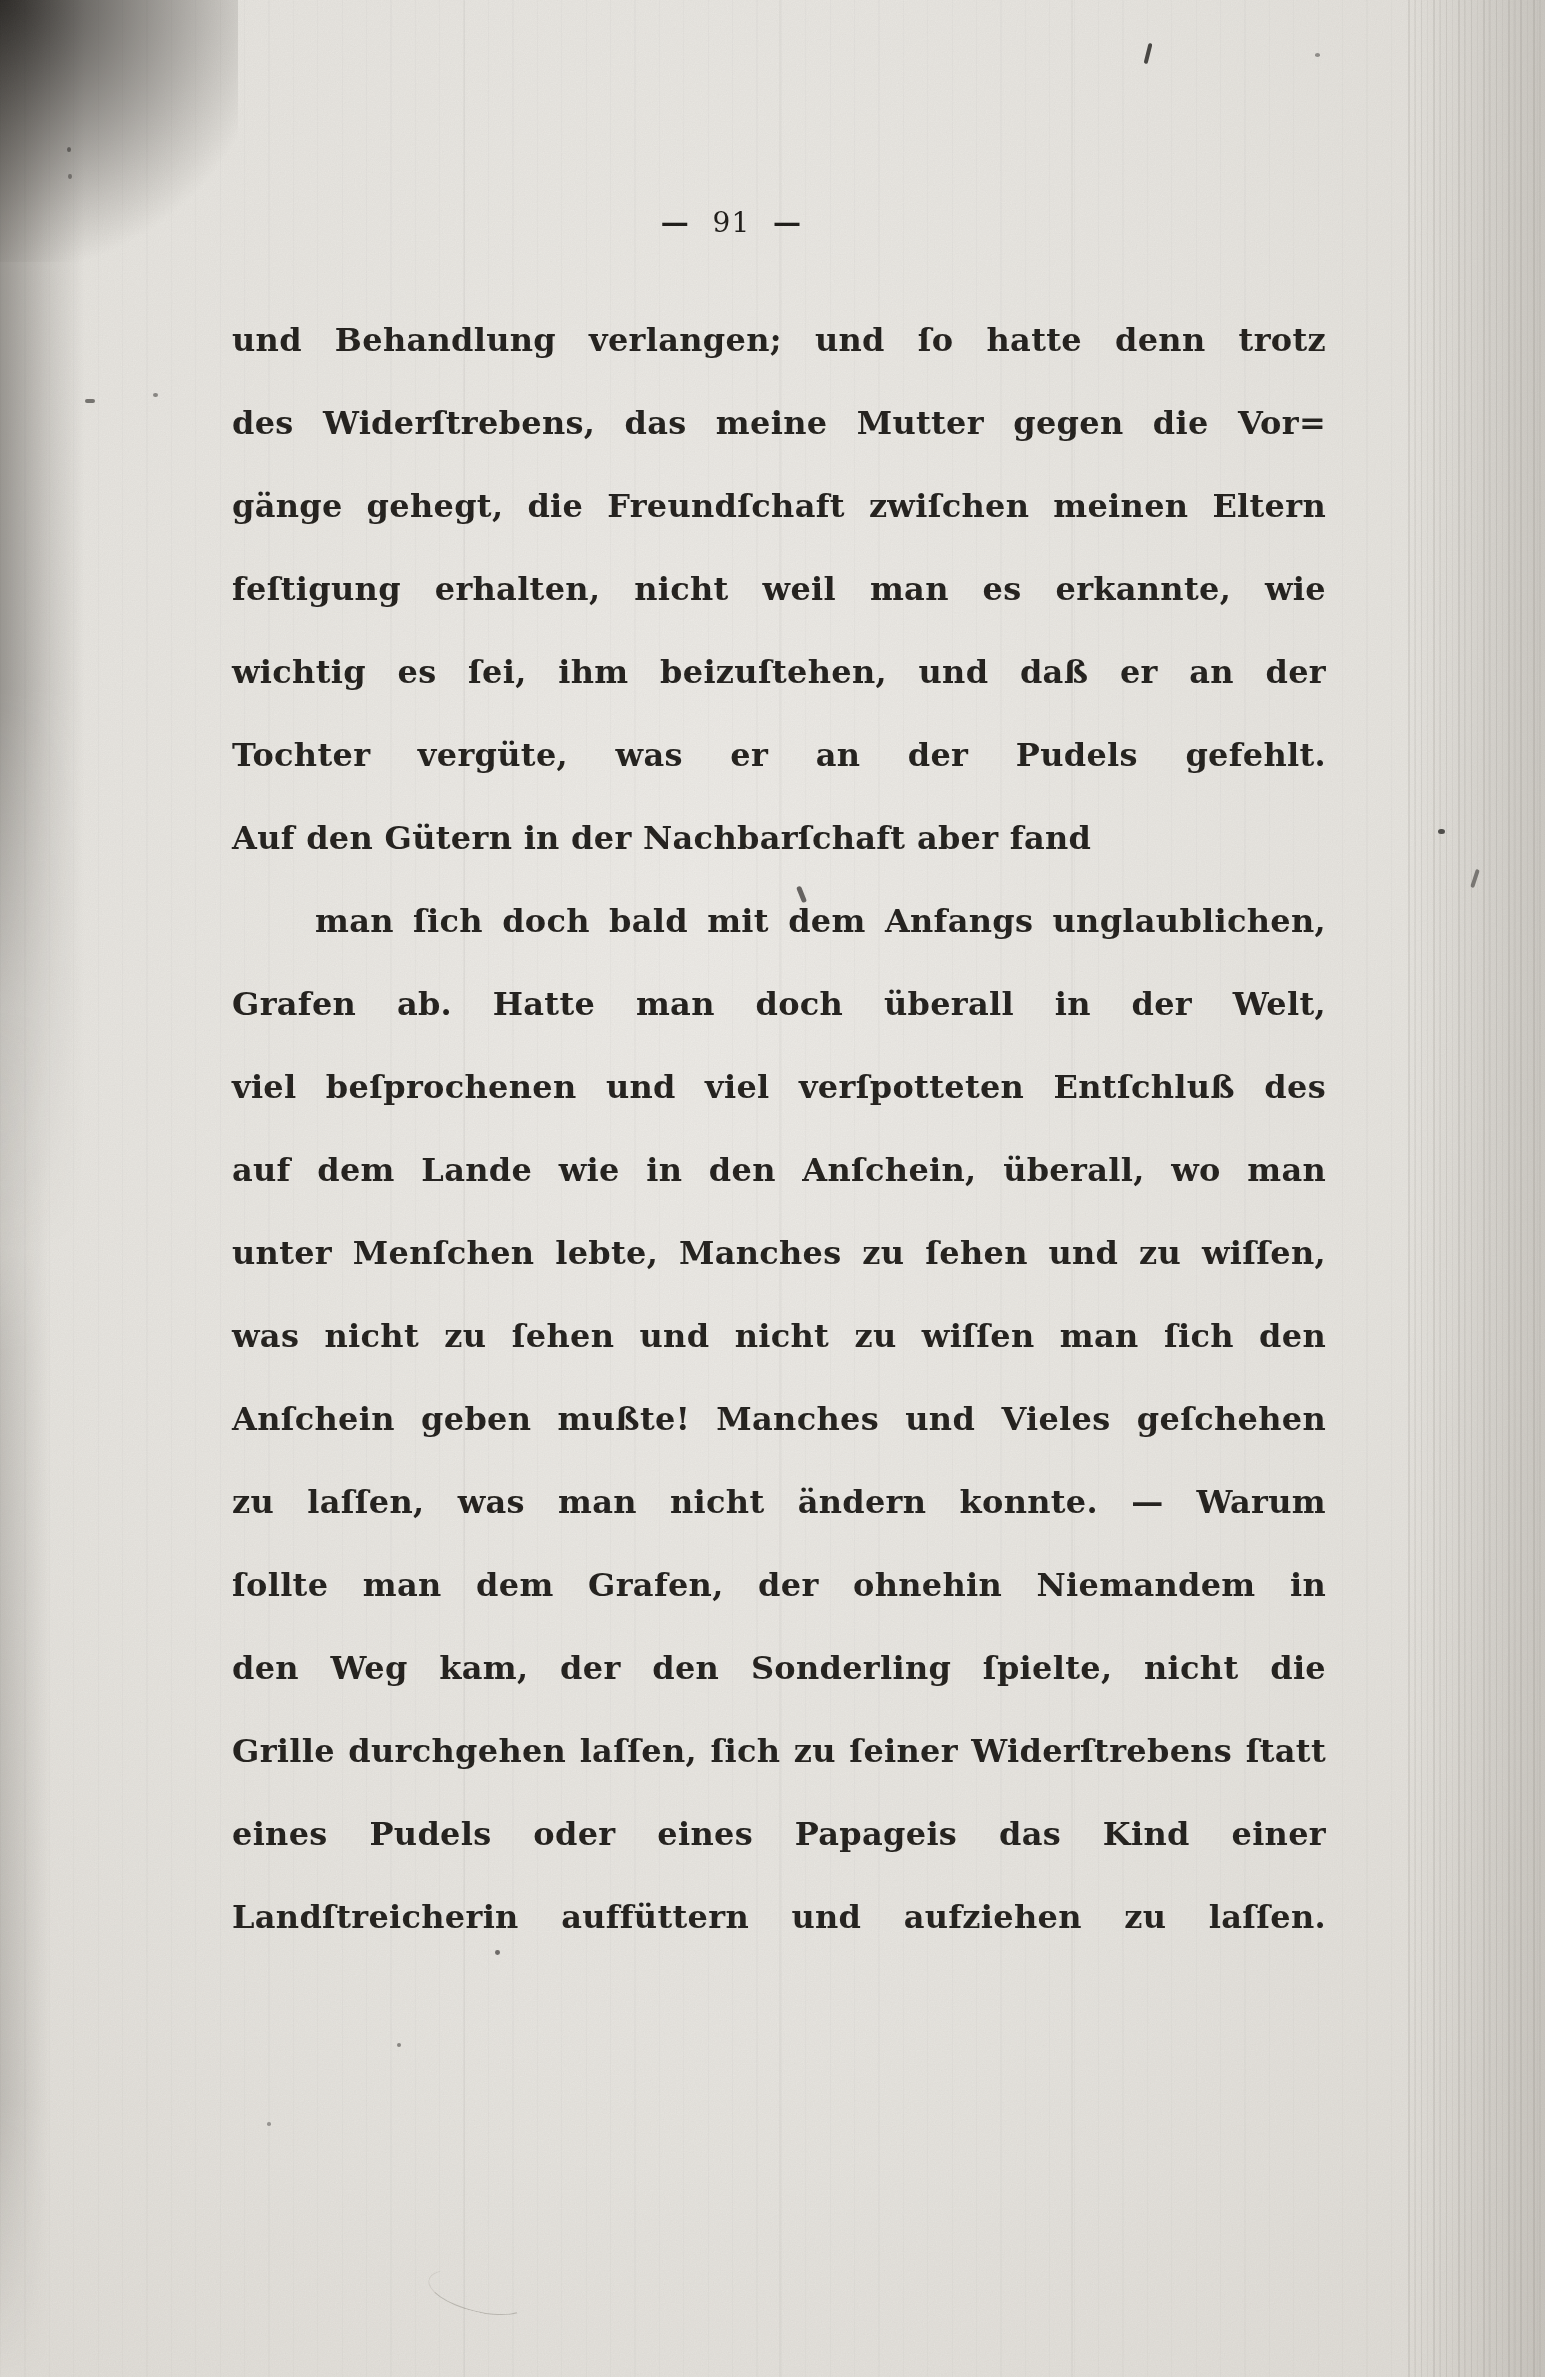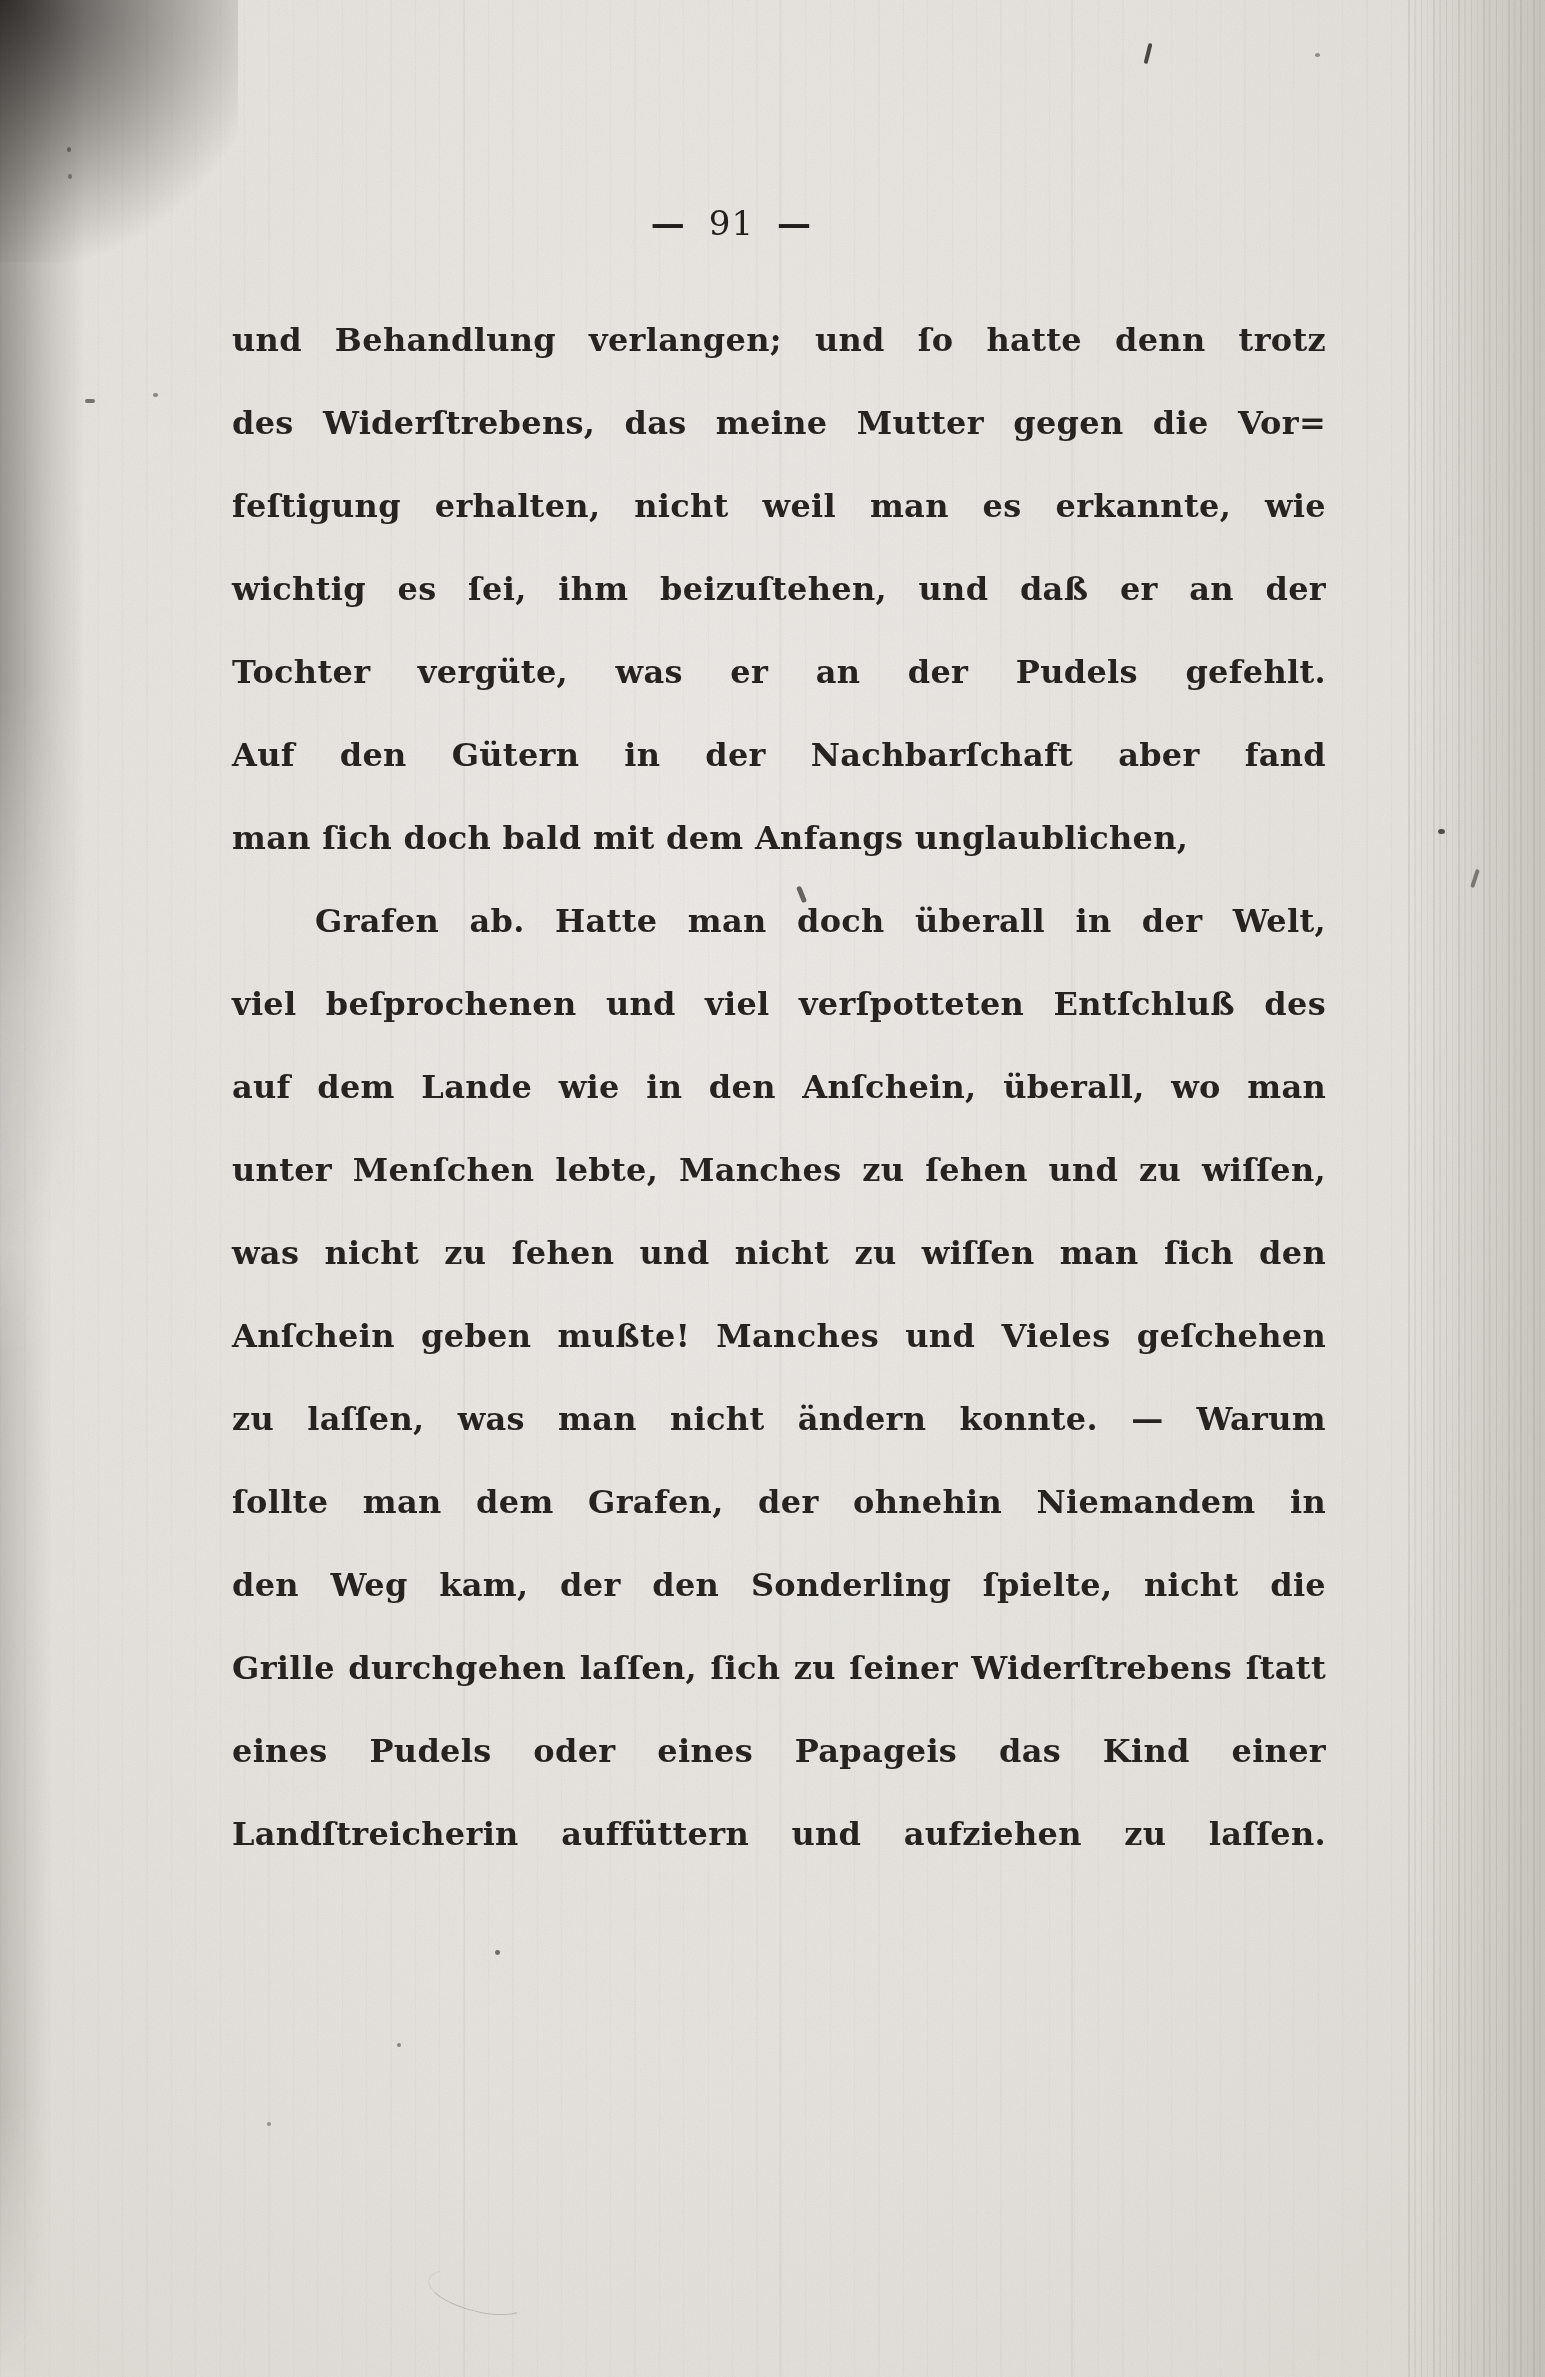--- a/index.html
+++ b/index.html
@@ -94,7 +94,7 @@
   .running-head {
     position: absolute; left: 232px; top: 206px; width: 999px;
     text-align: center;
-    font-size: 34px; line-height: 34px; font-weight: 400;
+    font-size: 28px; line-height: 34px; font-weight: 400;
     letter-spacing: 1.2px;
     color: #181613;
   }

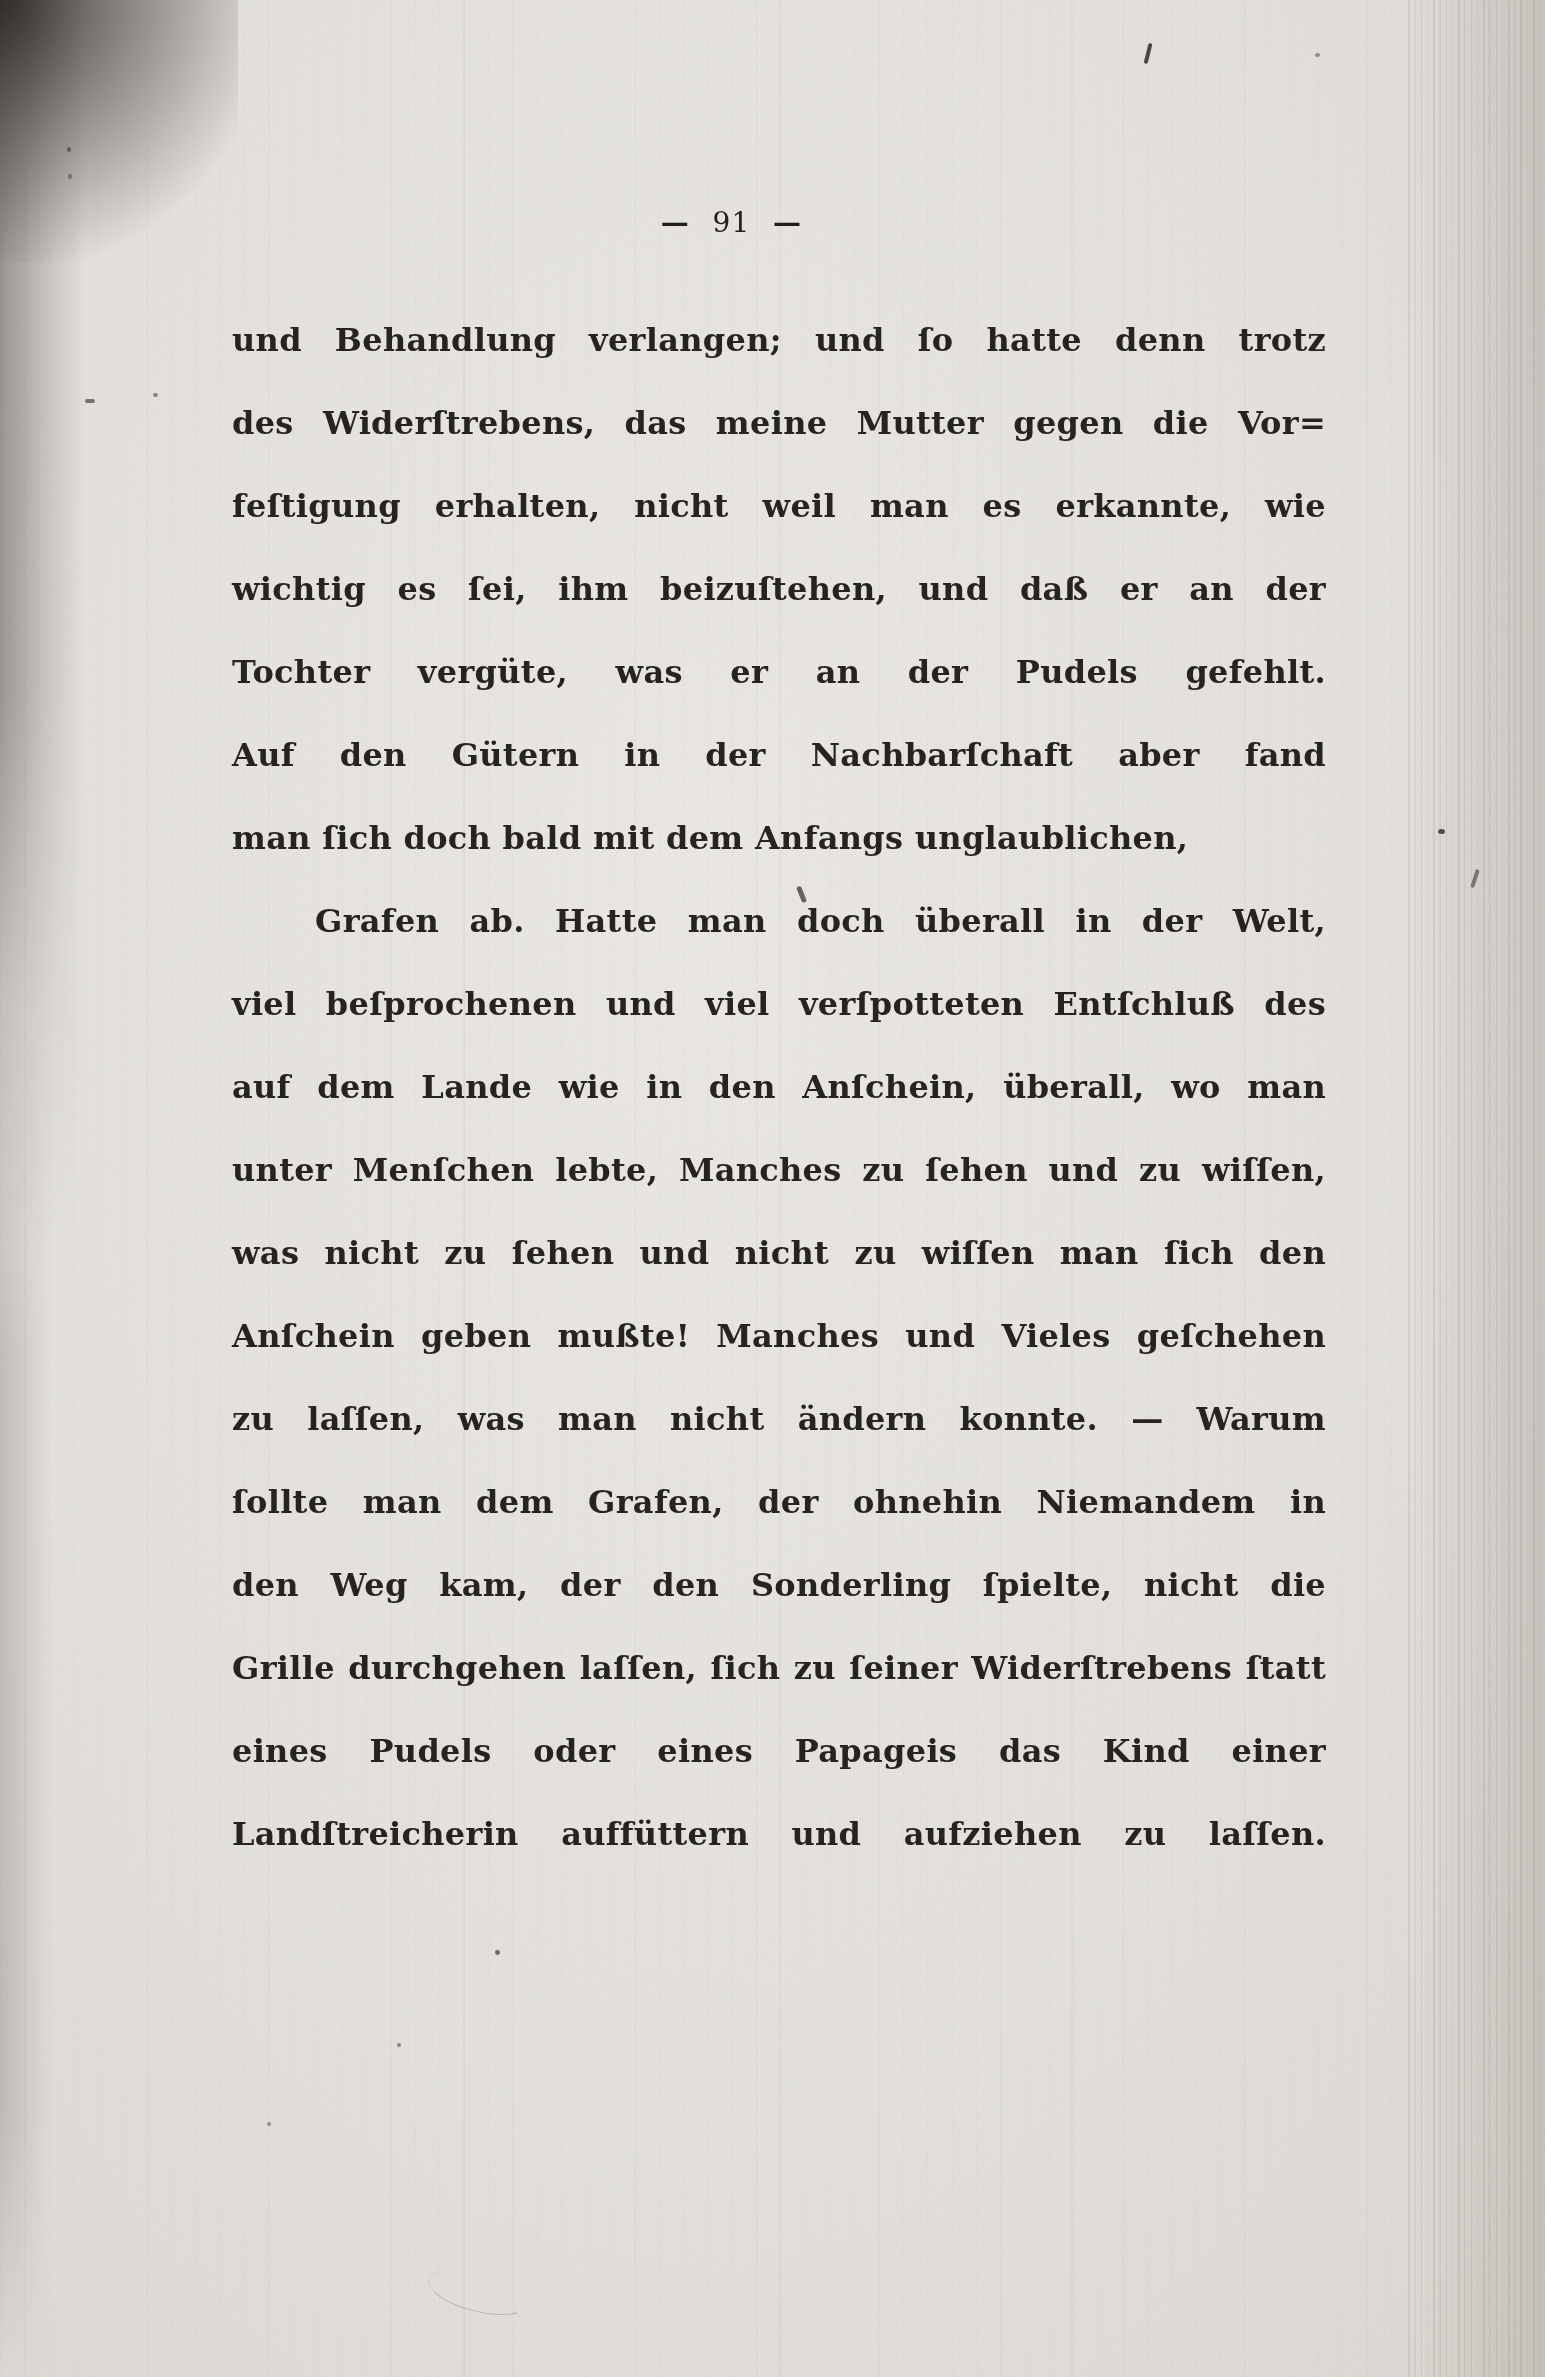--- a/index.html
+++ b/index.html
@@ -139,6 +139,7 @@
   <div class="text-block" id="text-block">
       <div class="text-line">und Behandlung verlangen; und ſo hatte denn trotz</div>
       <div class="text-line">des Widerſtrebens, das meine Mutter gegen die Vor=</div>
+      <div class="text-line">gänge gehegt, die Freundſchaft zwiſchen meinen Eltern</div>
       <div class="text-line">feſtigung erhalten, nicht weil man es erkannte, wie</div>
       <div class="text-line">wichtig es ſei, ihm beizuſtehen, und daß er an der</div>
       <div class="text-line">Tochter vergüte, was er an der Pudels gefehlt.</div>

